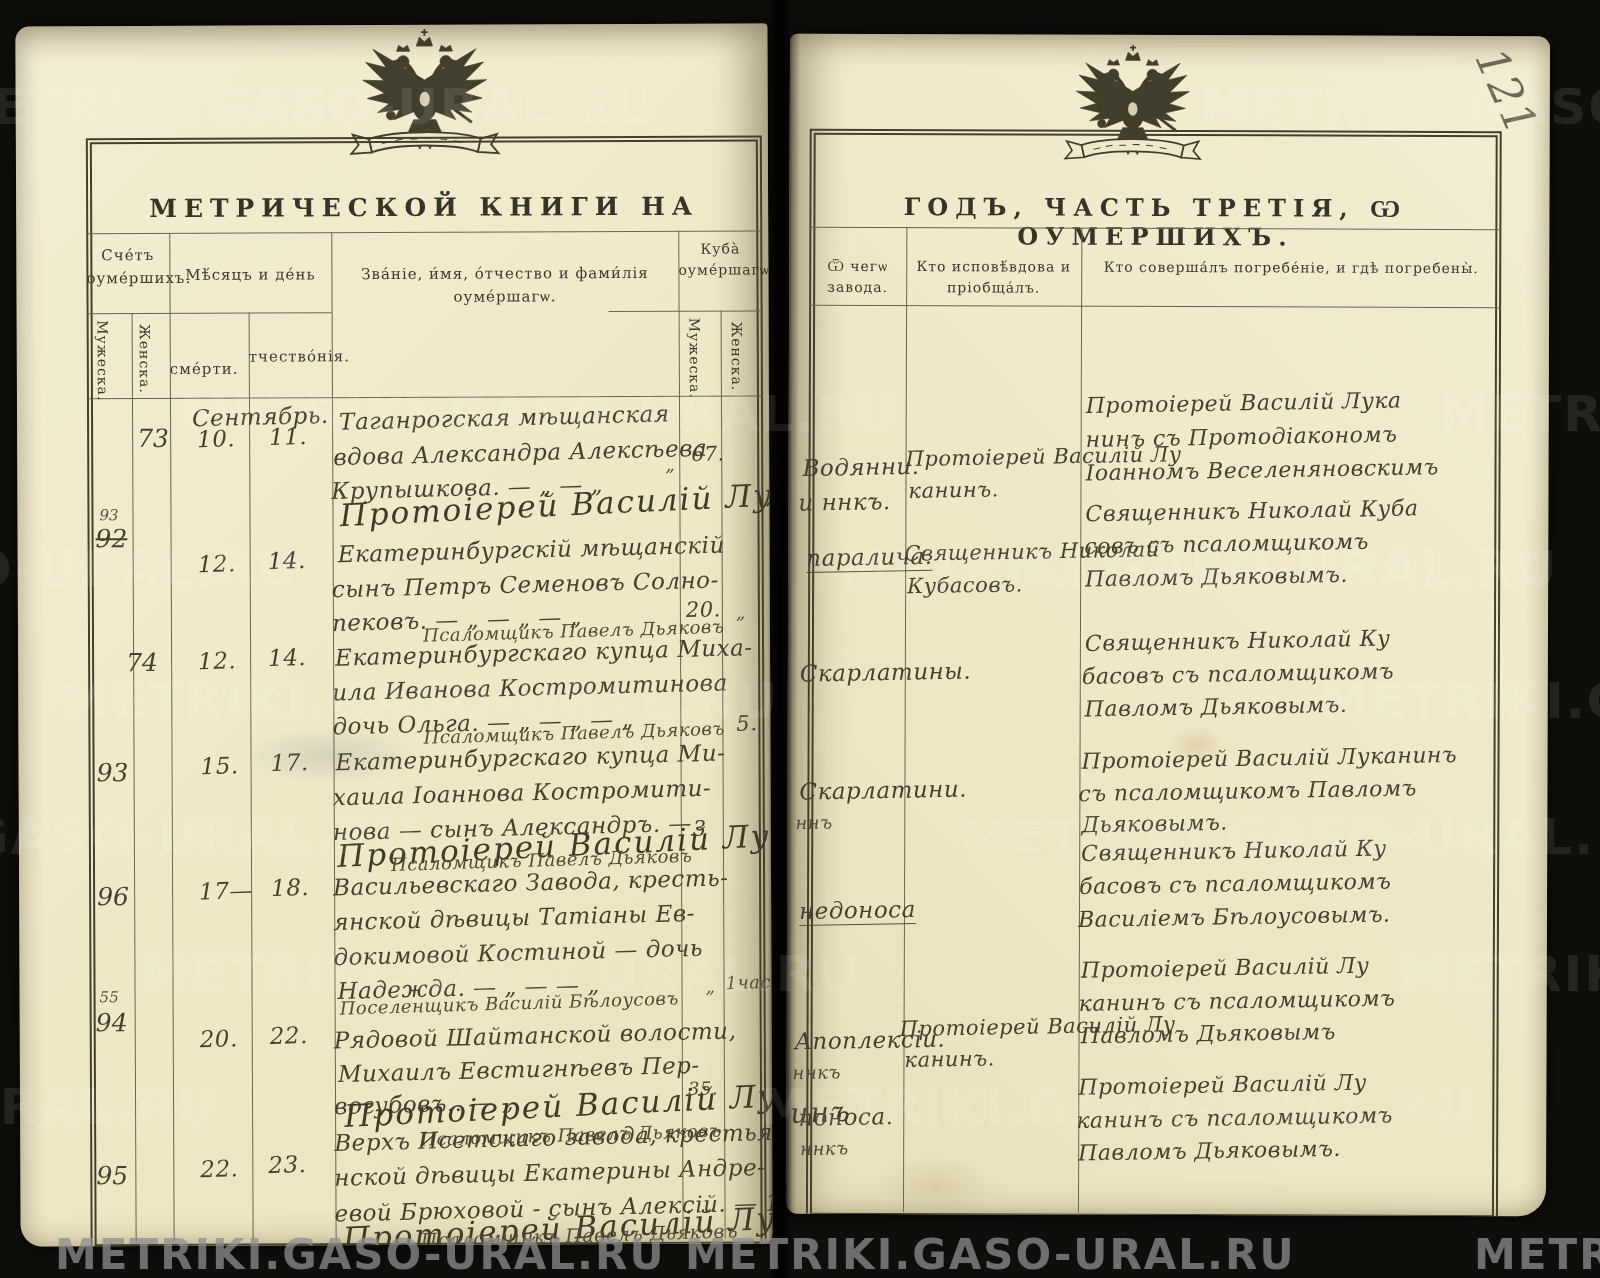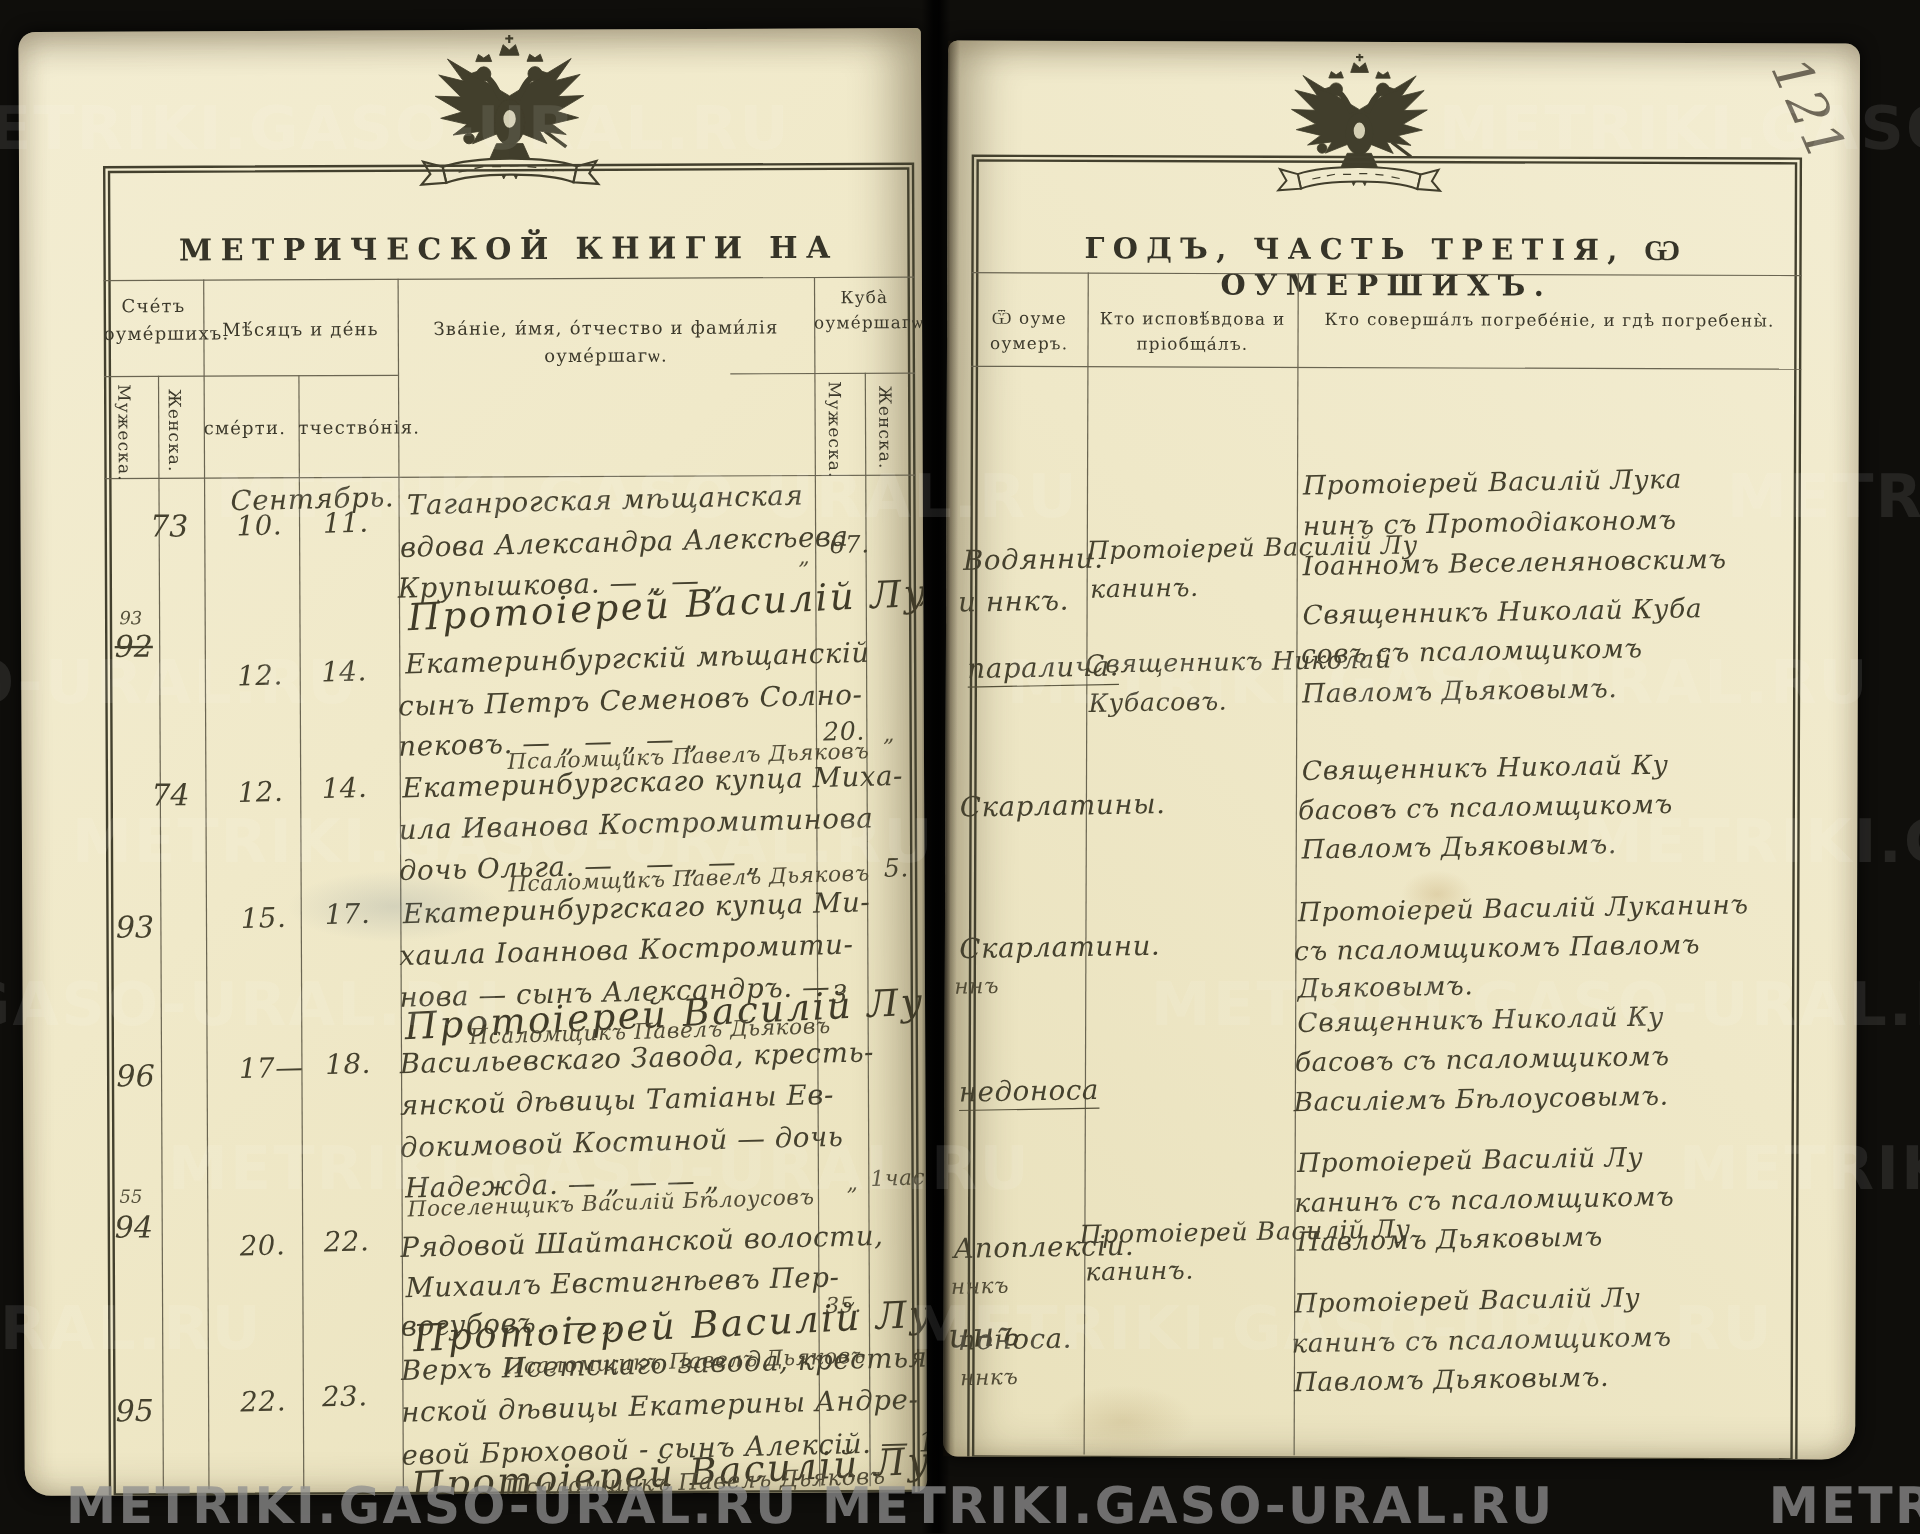--- a/index.html
+++ b/index.html
@@ -222,7 +222,7 @@
   <div class="vl" style="left:117px;top:193px;height:985px"></div>
   <div class="vl" style="left:292px;top:193px;height:985px"></div>
 
-  <div class="pr" style="left:20px;top:222px;width:97px;font-size:14px">Ѿ оуме оумеръ.</div>
+  <div class="pr" style="left:20px;top:222px;width:97px;font-size:14px">Ѿ чегѡ завода.</div>
   <div class="pr" style="left:117px;top:222px;width:175px;font-size:14px">Кто исповѣ́вдова и пріобща́лъ.</div>
   <div class="pr" style="left:292px;top:222px;width:420px;font-size:14px">Кто соверша́лъ погребе́ніе, и гдѣ погребены̀.</div>
 

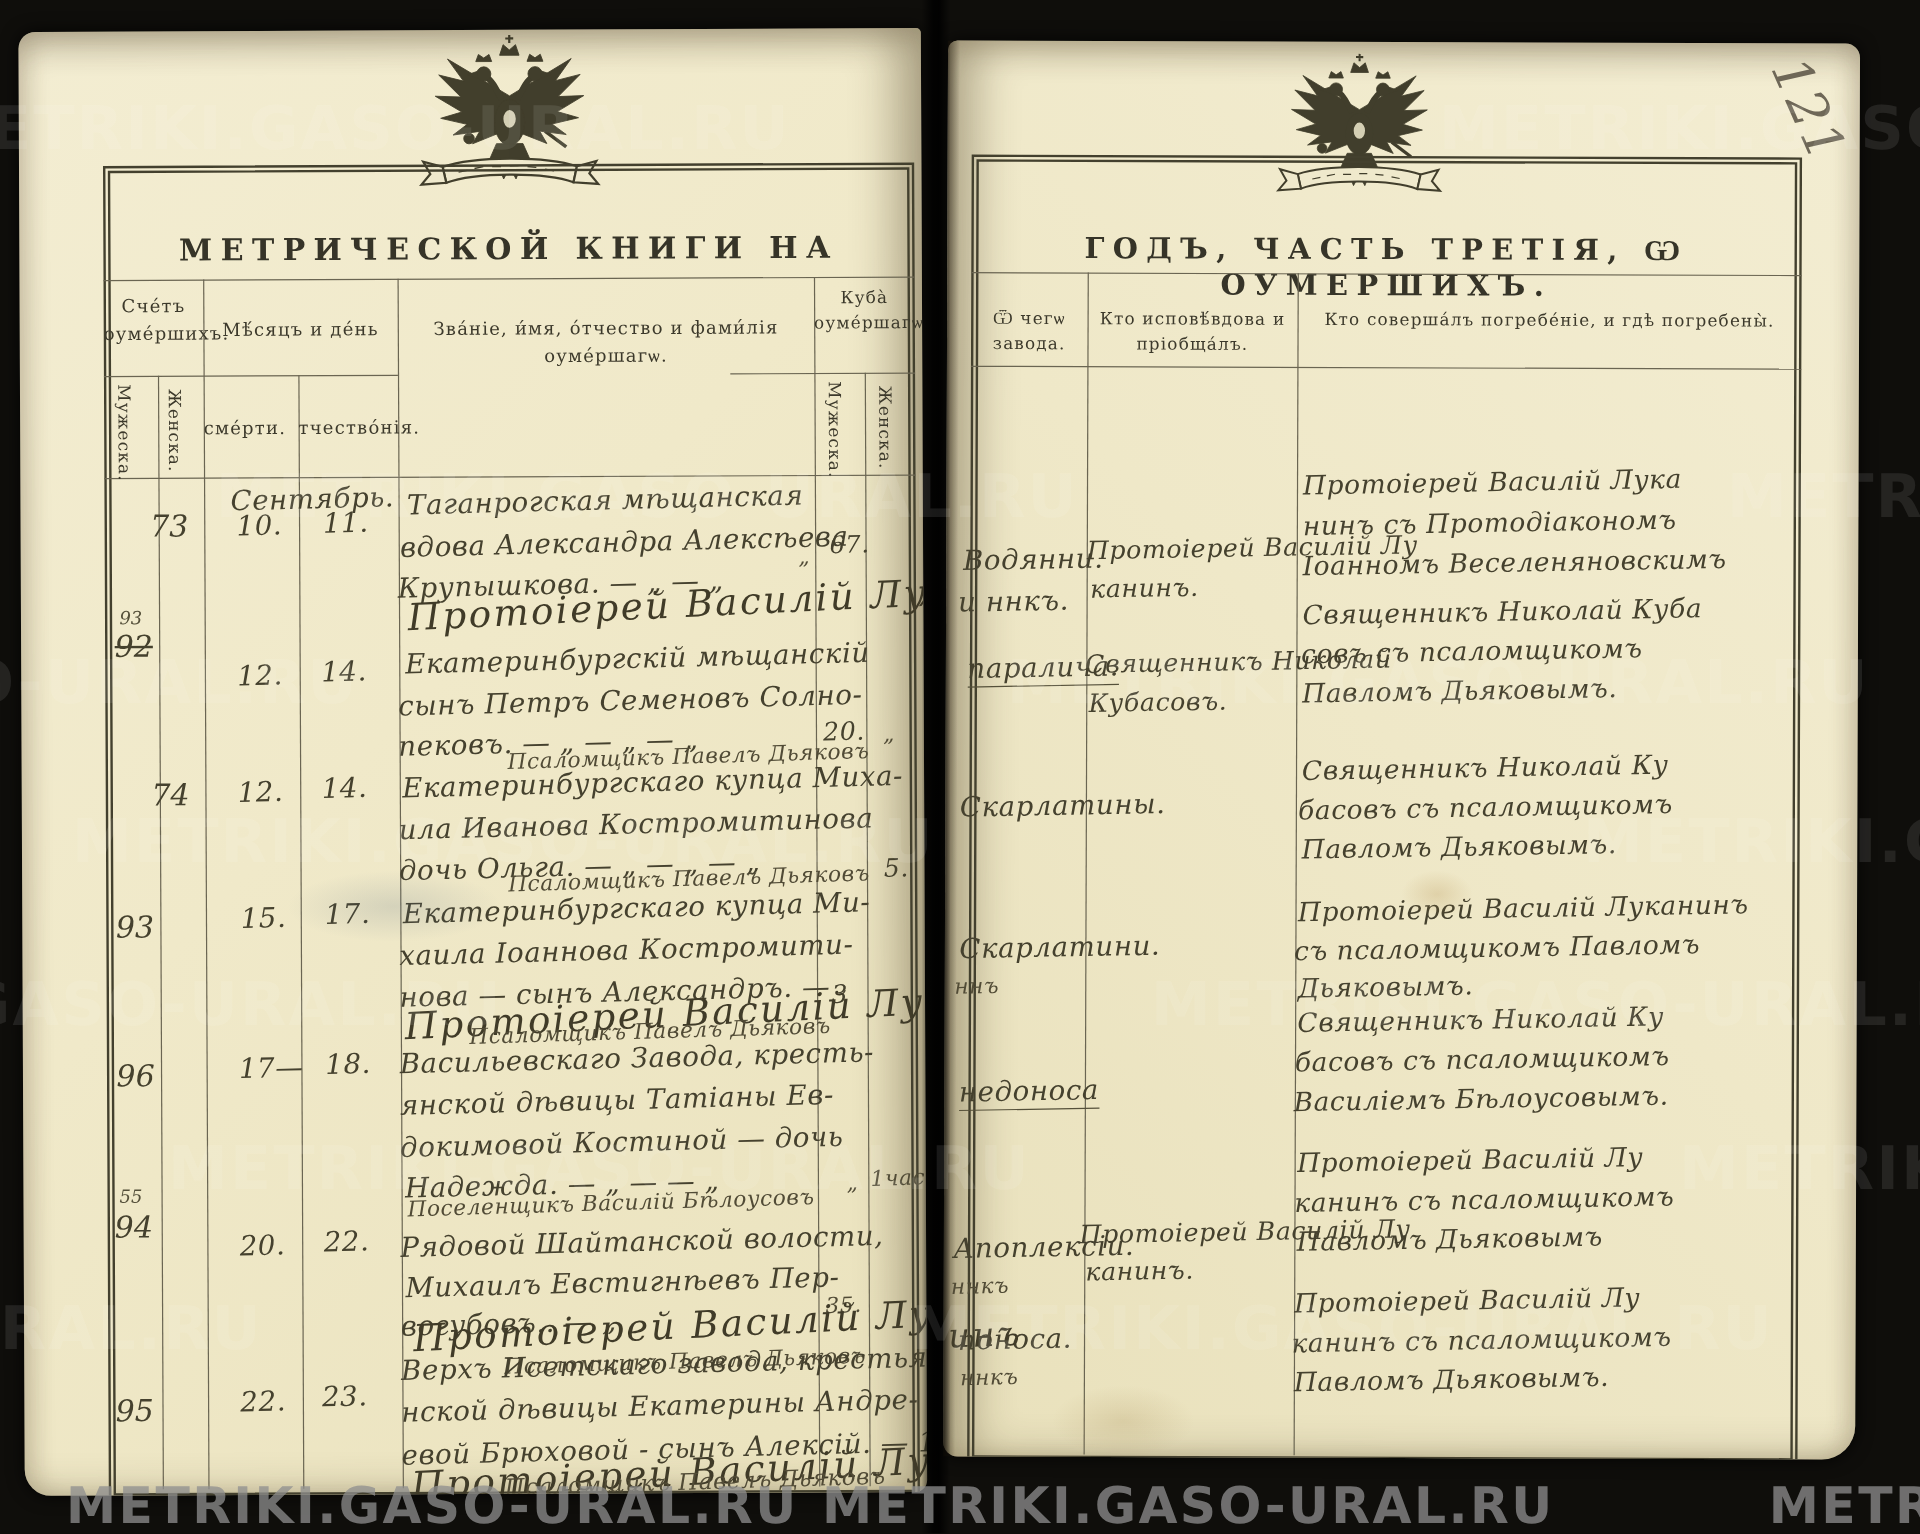--- a/index.html
+++ b/index.html
@@ -124,7 +124,7 @@
   </div>
   <div class="vert" style="left:78px;top:294px;height:78px">Мужеска.</div>
   <div class="vert" style="left:120px;top:294px;height:78px">Женска.</div>
-  <div class="pr" style="left:153px;top:320px;width:64px">сме́рти.</div>
+  <div class="pr" style="left:153px;top:332px;width:64px">сме́рти.</div>
   <div class="pr" style="left:232px;top:320px;width:83px">тчество́нія.</div>
   <div class="vert" style="left:670px;top:294px;height:78px">Мужеска.</div>
   <div class="vert" style="left:712px;top:294px;height:78px">Женска.</div>

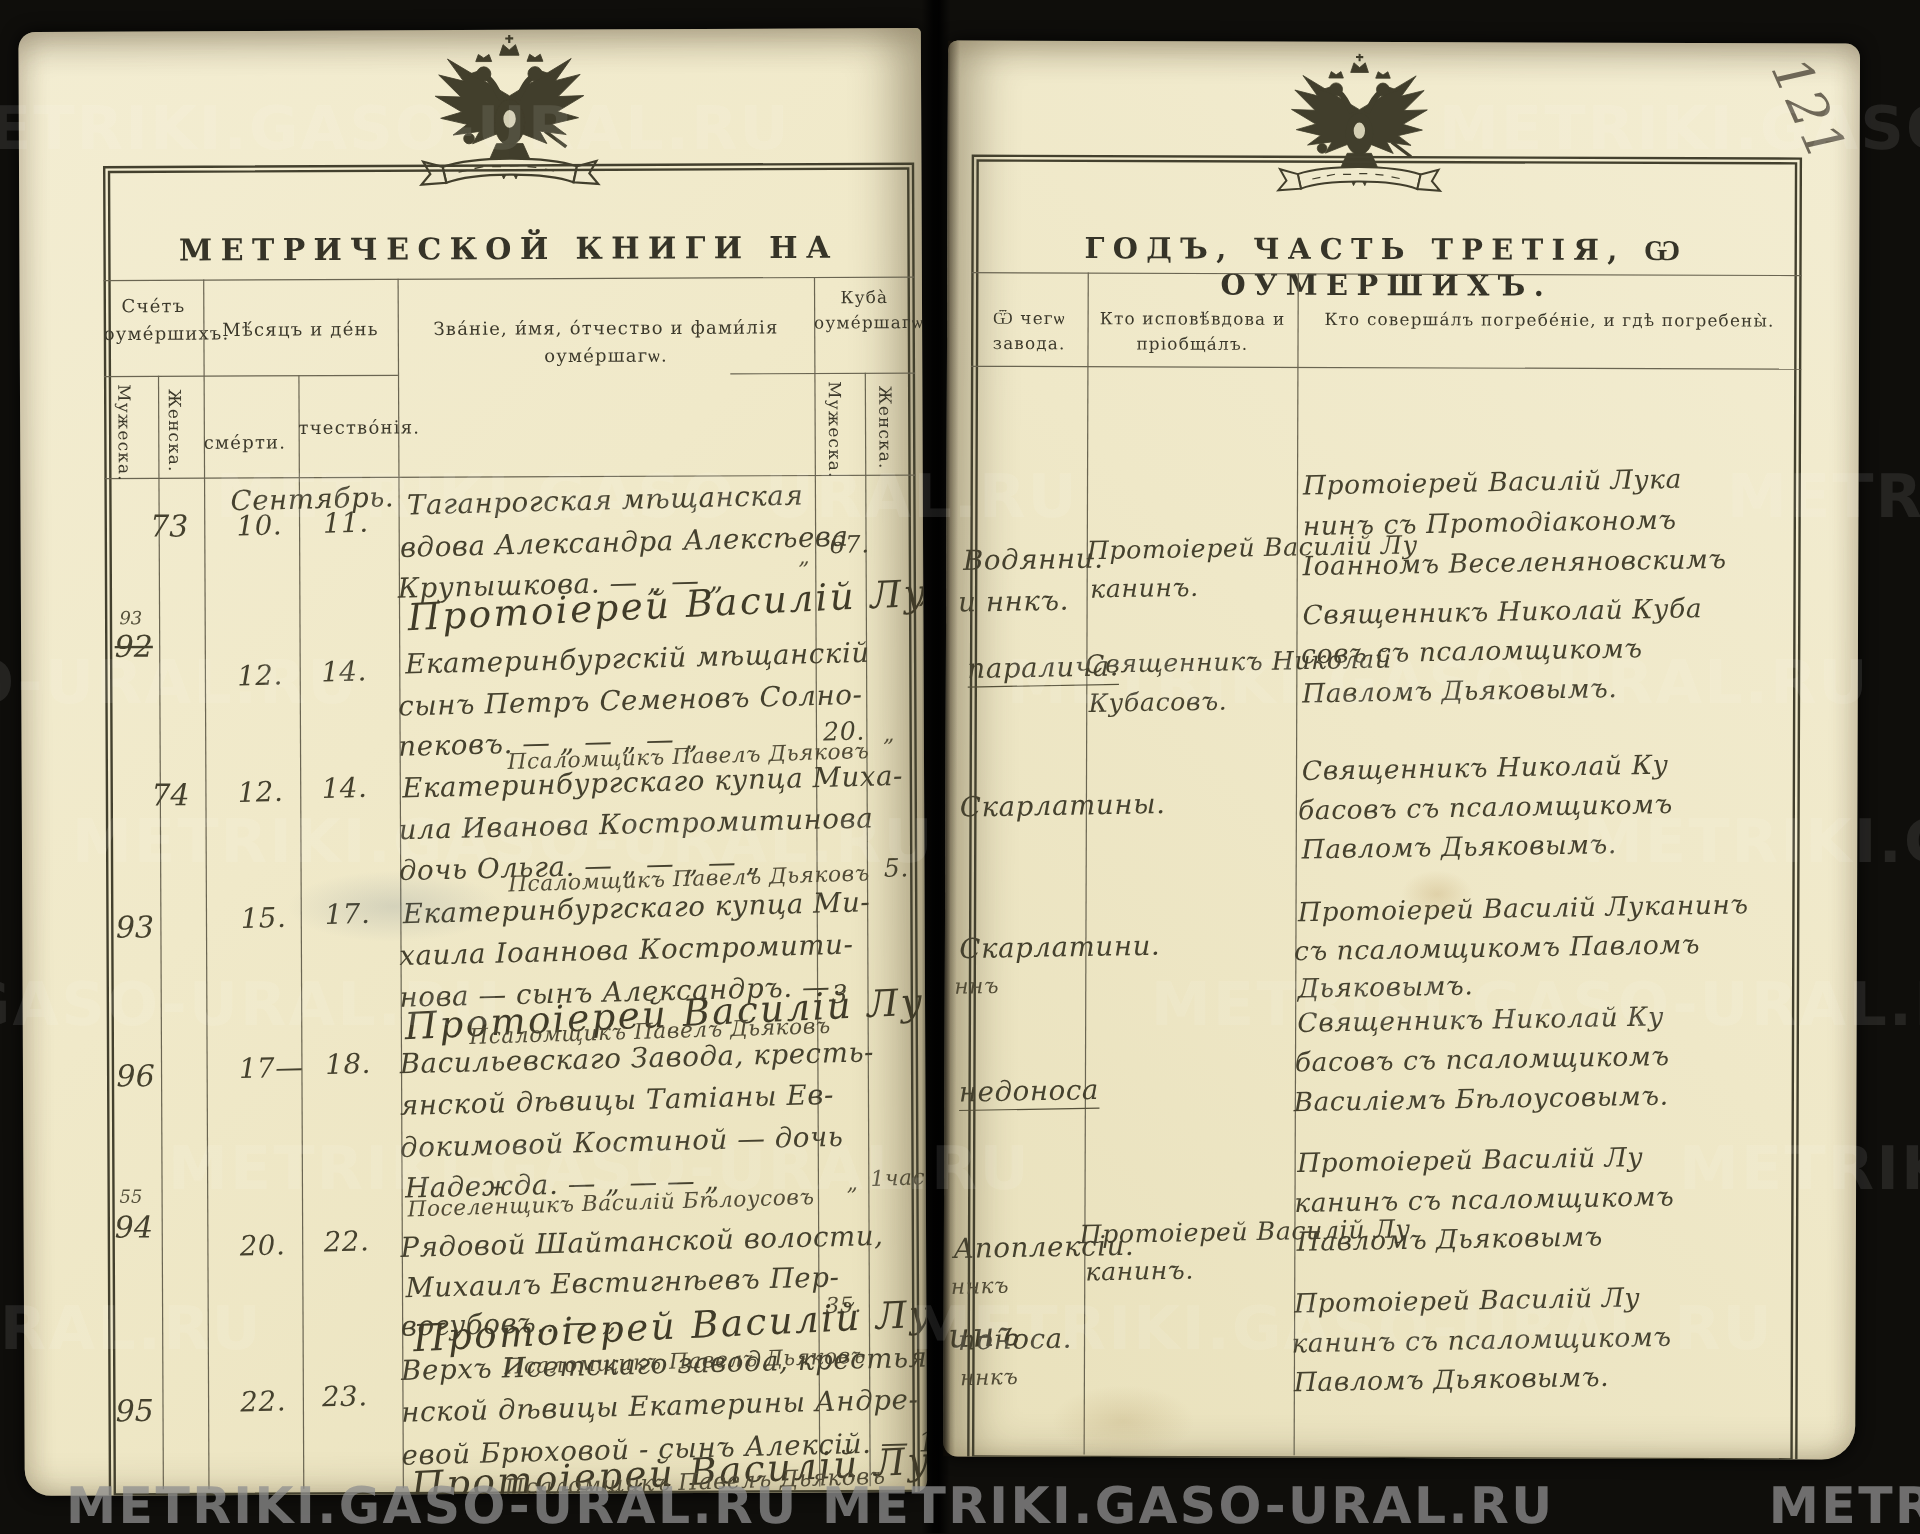--- a/index.html
+++ b/index.html
@@ -131,7 +131,7 @@
 
   <div class="hw" style="left:175px;top:378px">Сентябрь.</div>
 
-  <div class="num" style="left:108px;top:398px">73</div>
+  <div class="num" style="left:120px;top:398px">73</div>
   <div class="hw" style="left:180px;top:400px">10.</div>
   <div class="hw" style="left:252px;top:398px">11.</div>
   <div class="hw" style="left:322px;top:380px">Таганрогская мѣщанская</div>

